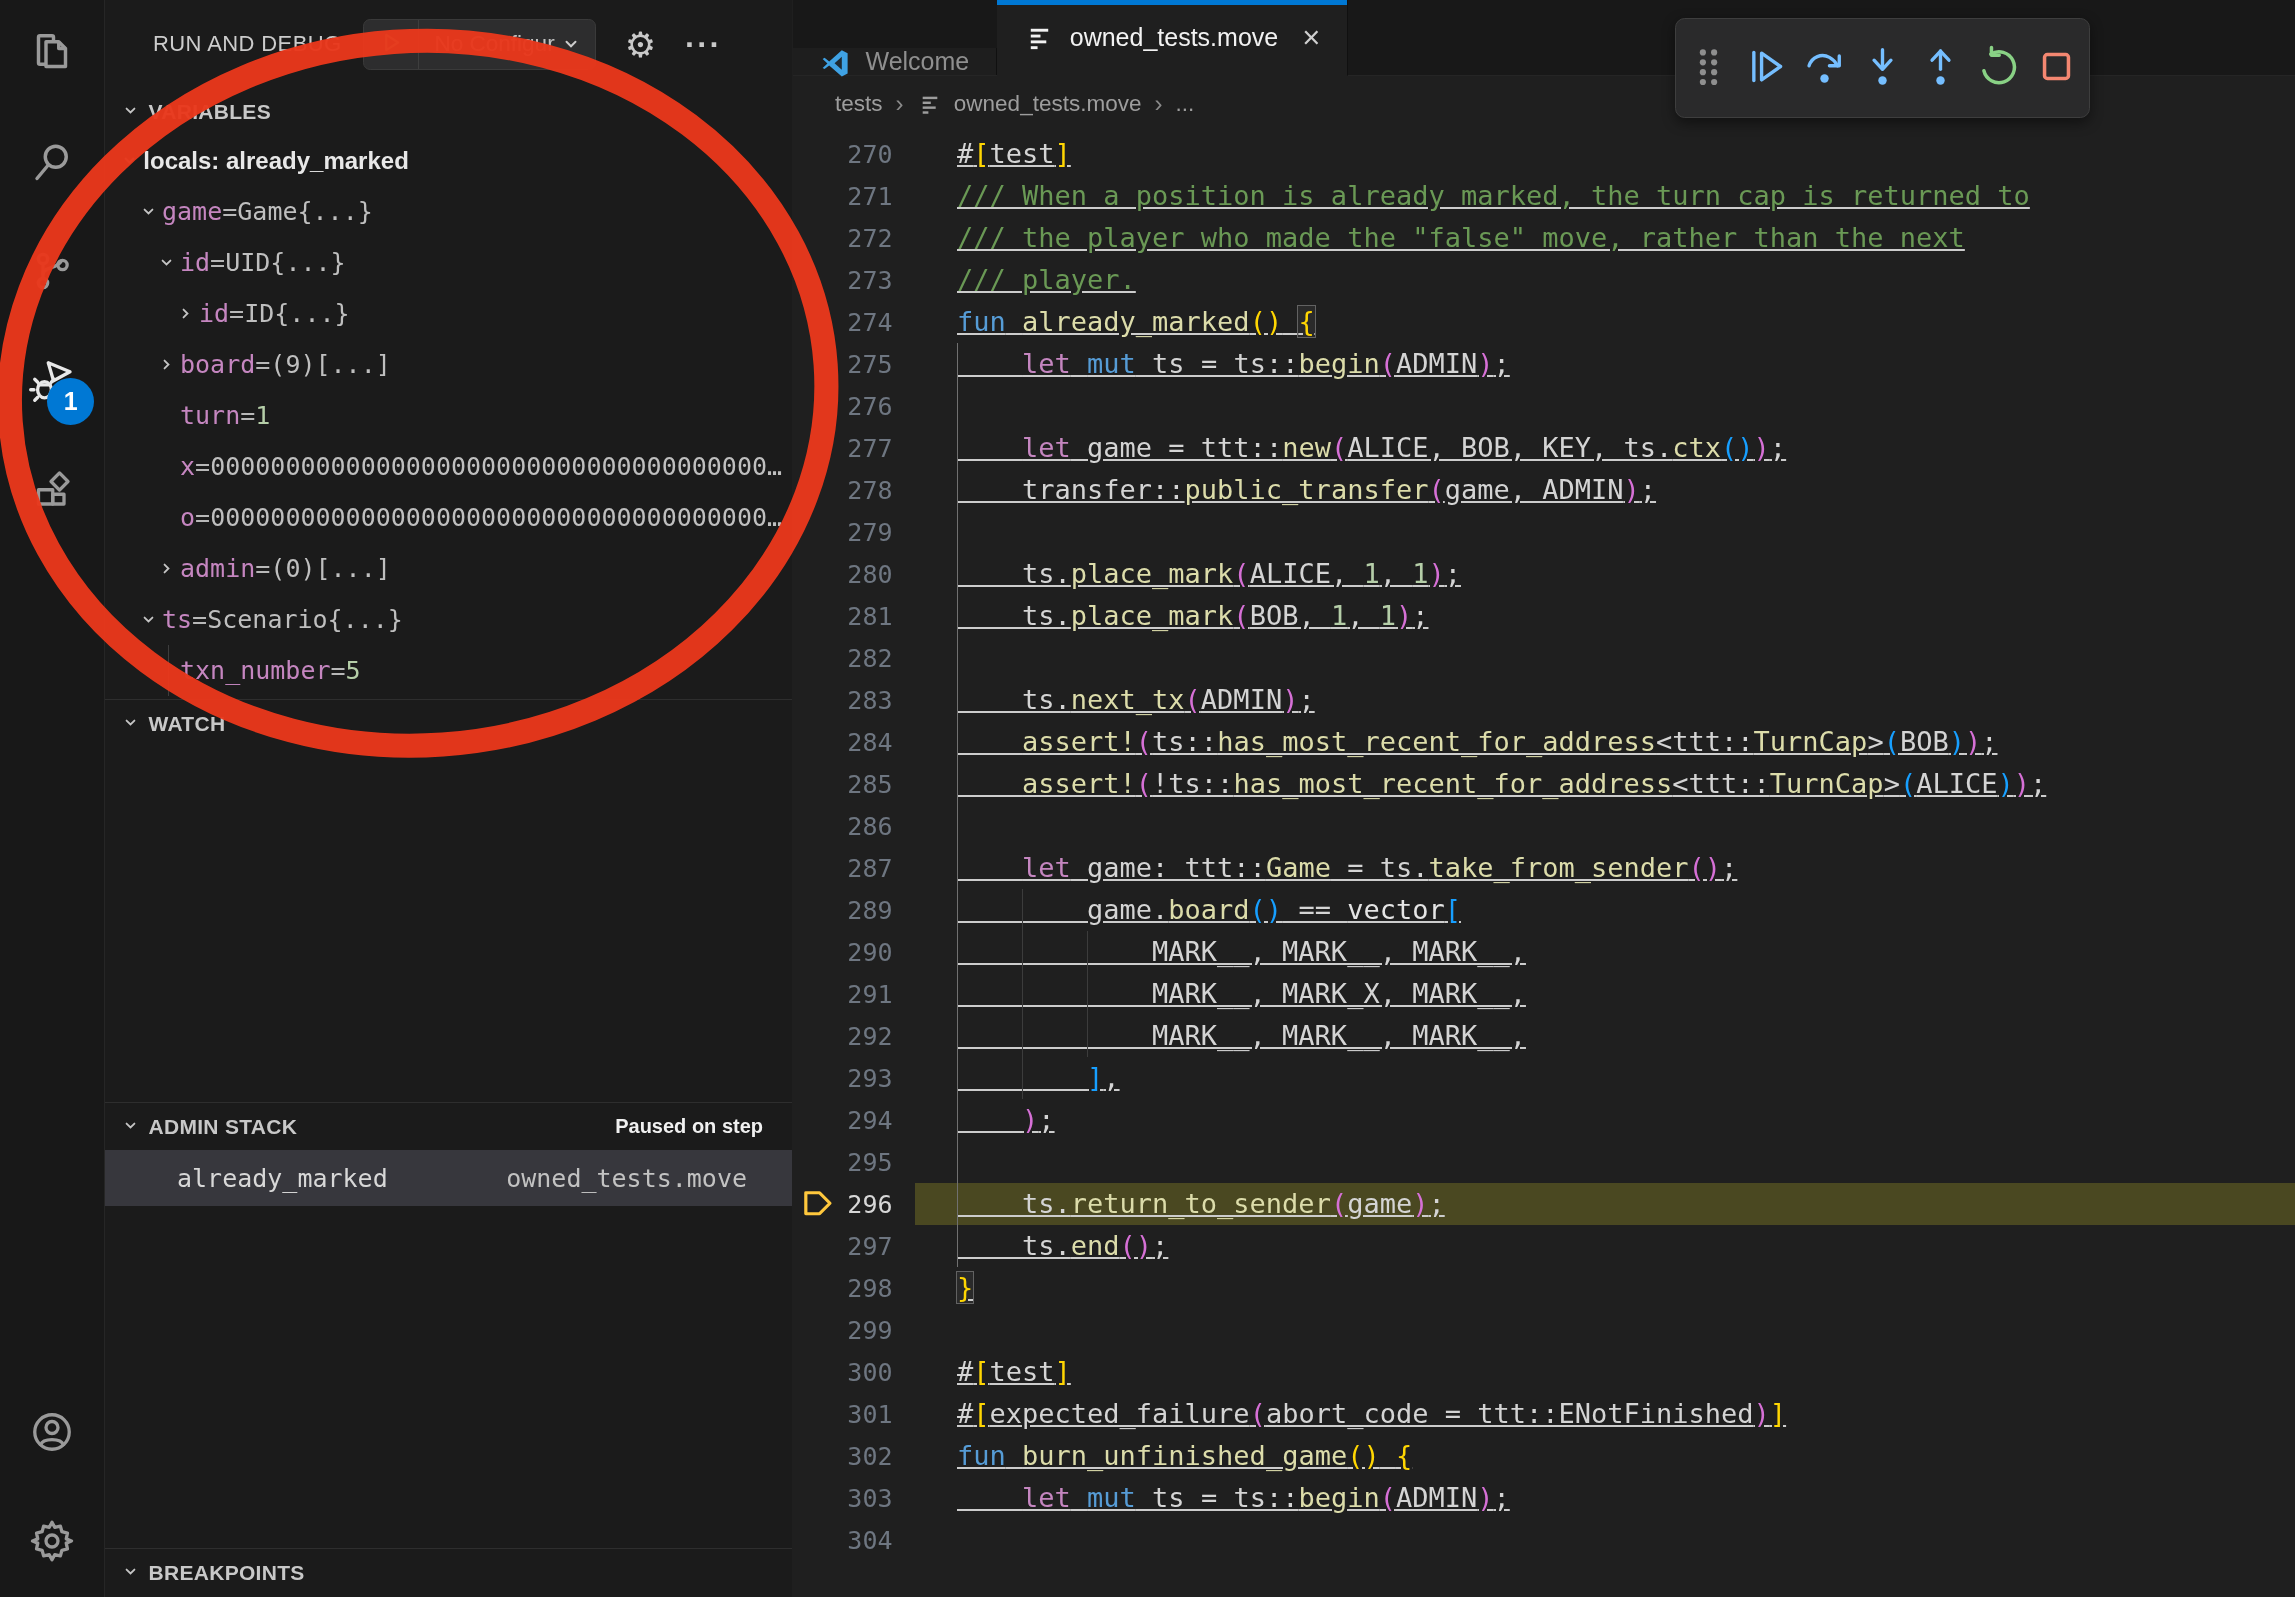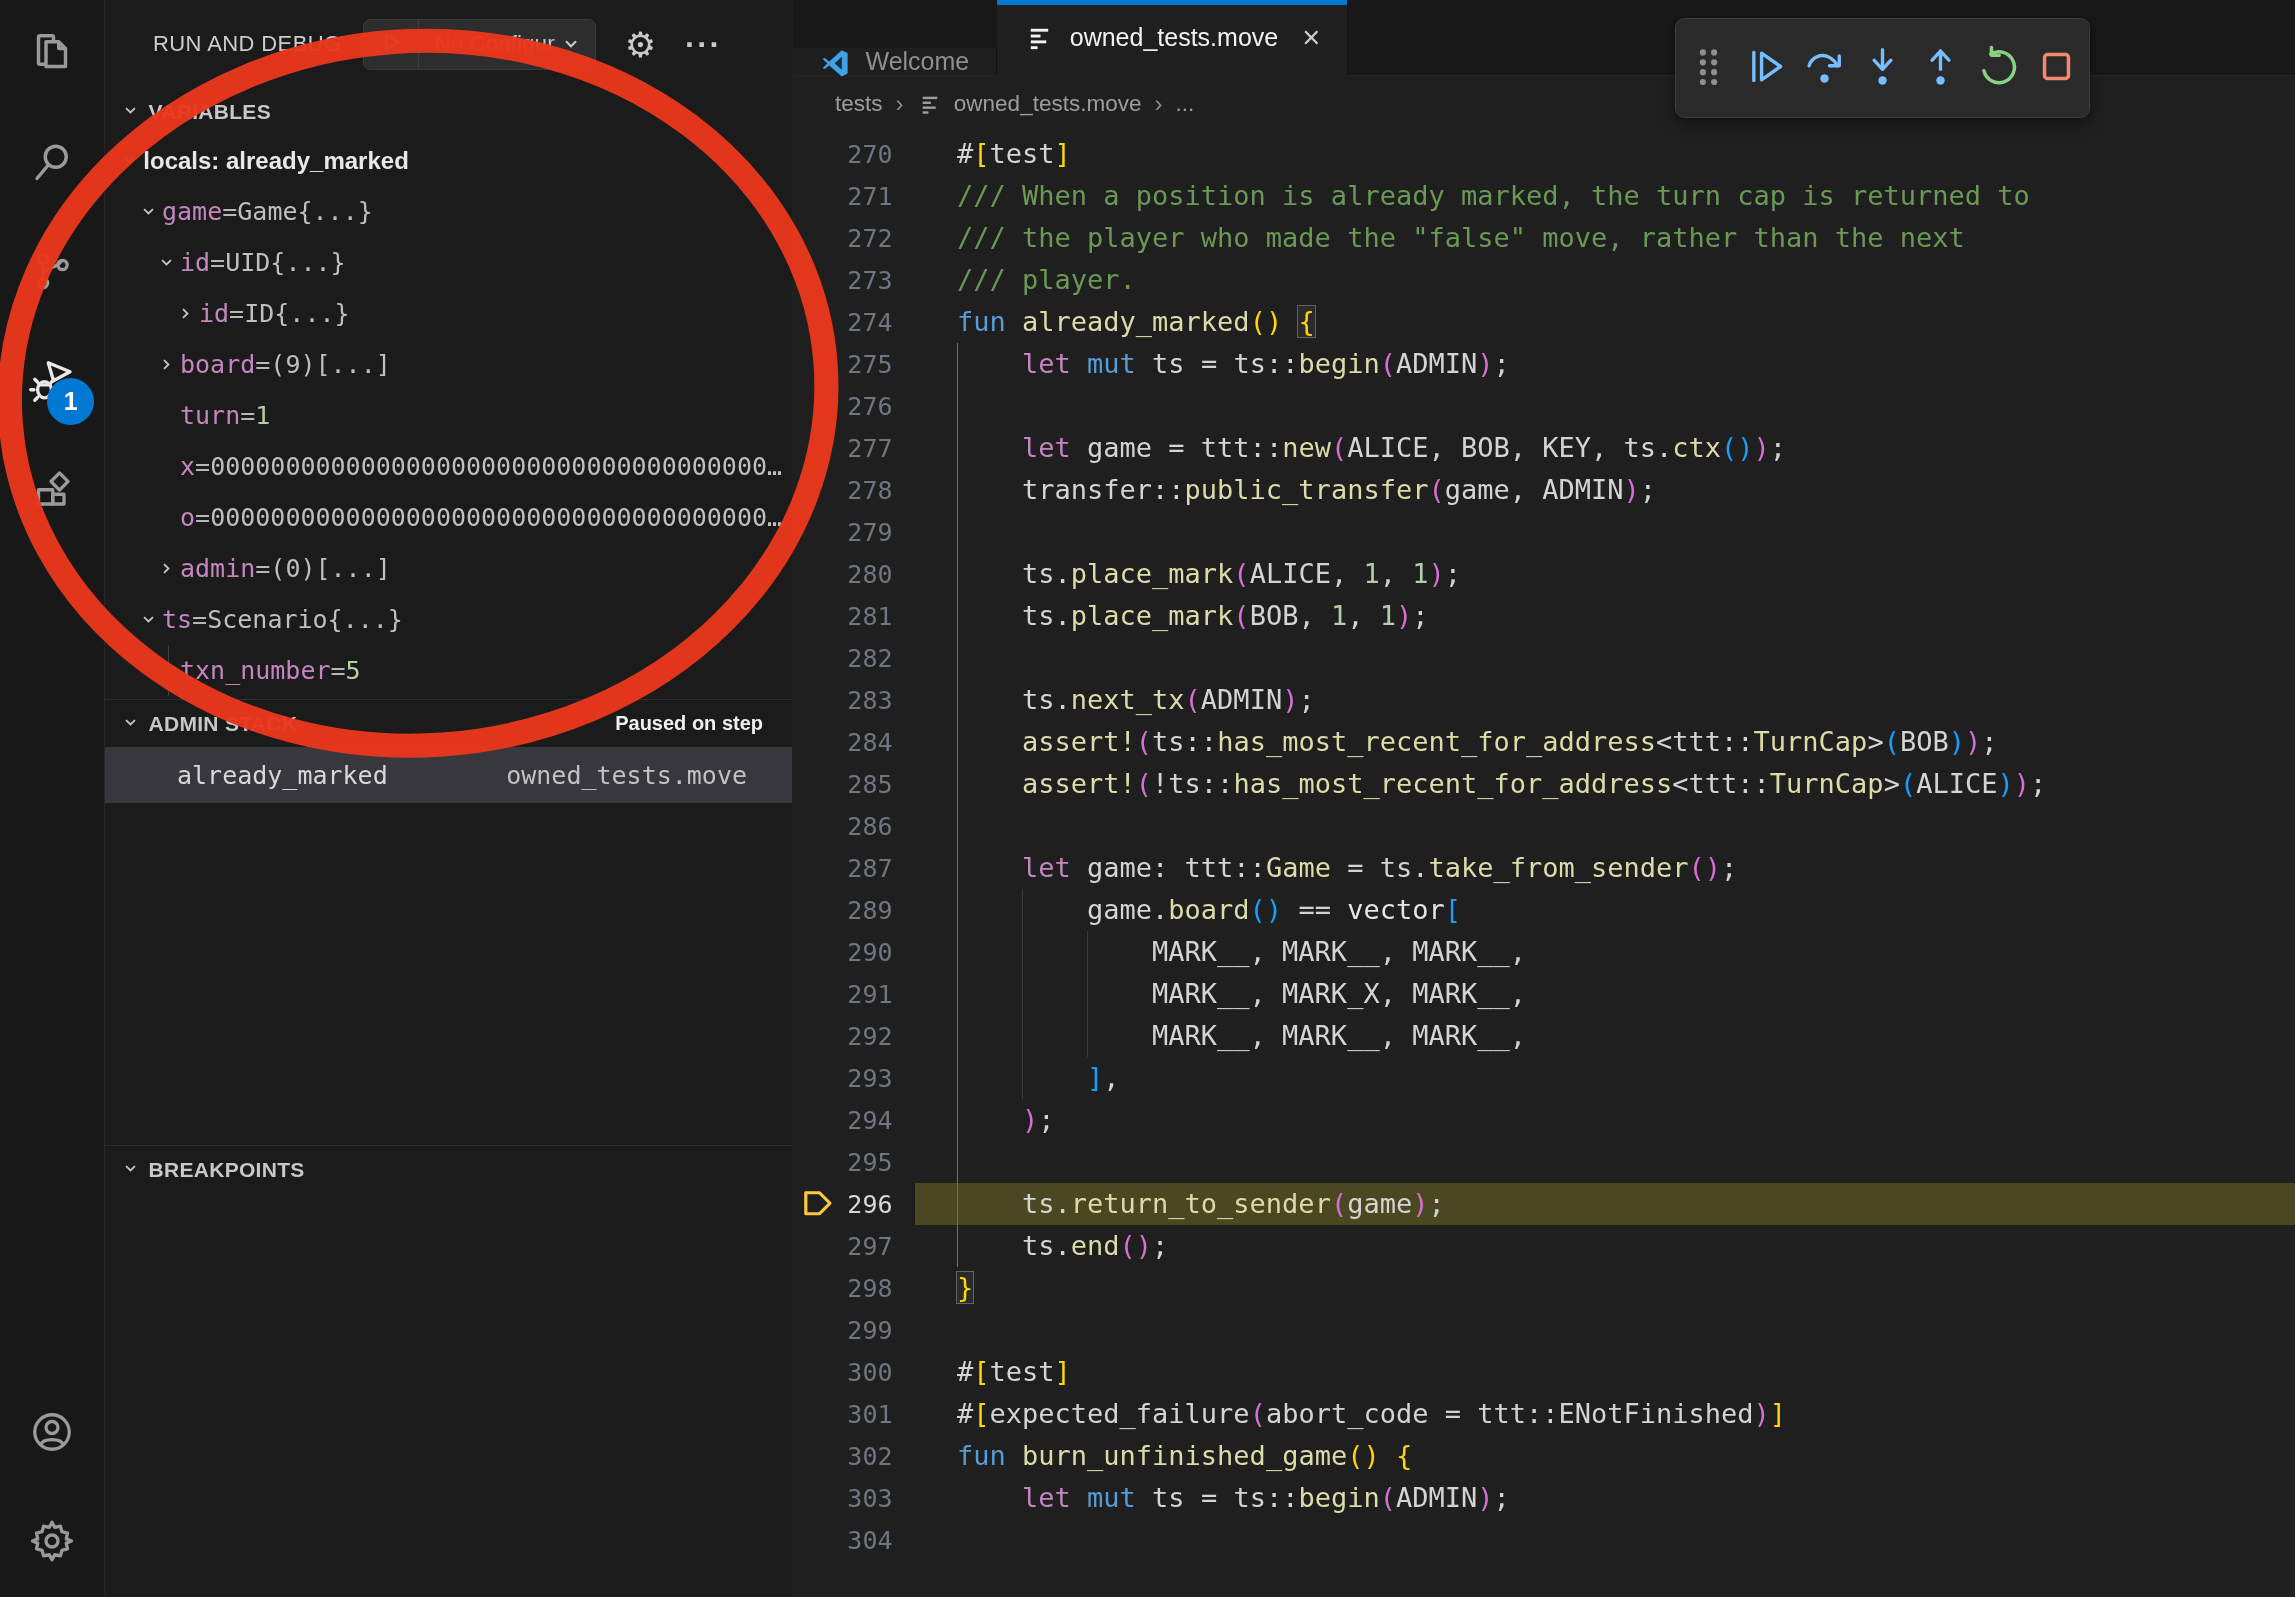--- a/index.html
+++ b/index.html
@@ -87,7 +87,7 @@
             font-size:25px; position:relative; height:100%; display:flex; align-items:center; justify-content:flex-end; cursor:pointer; }
   .cl.cur .gutter { color:#d7d7d7; }
   .cl pre { flex:1; position:relative; padding-left:42px; line-height:42px; height:42px;
-            font-family:inherit; font-size:inherit; white-space:pre; }
+            font-family:inherit; font-size:inherit; white-space:pre;text-decoration:underline; }
   .cl.cur pre { background:#4a4821; }
   .flag { position:absolute; left:8px; top:6.4px; width:37px; height:29px; }
   .ig { position:absolute; top:0; bottom:0; border-left:1.6px solid #3c3c3c; }

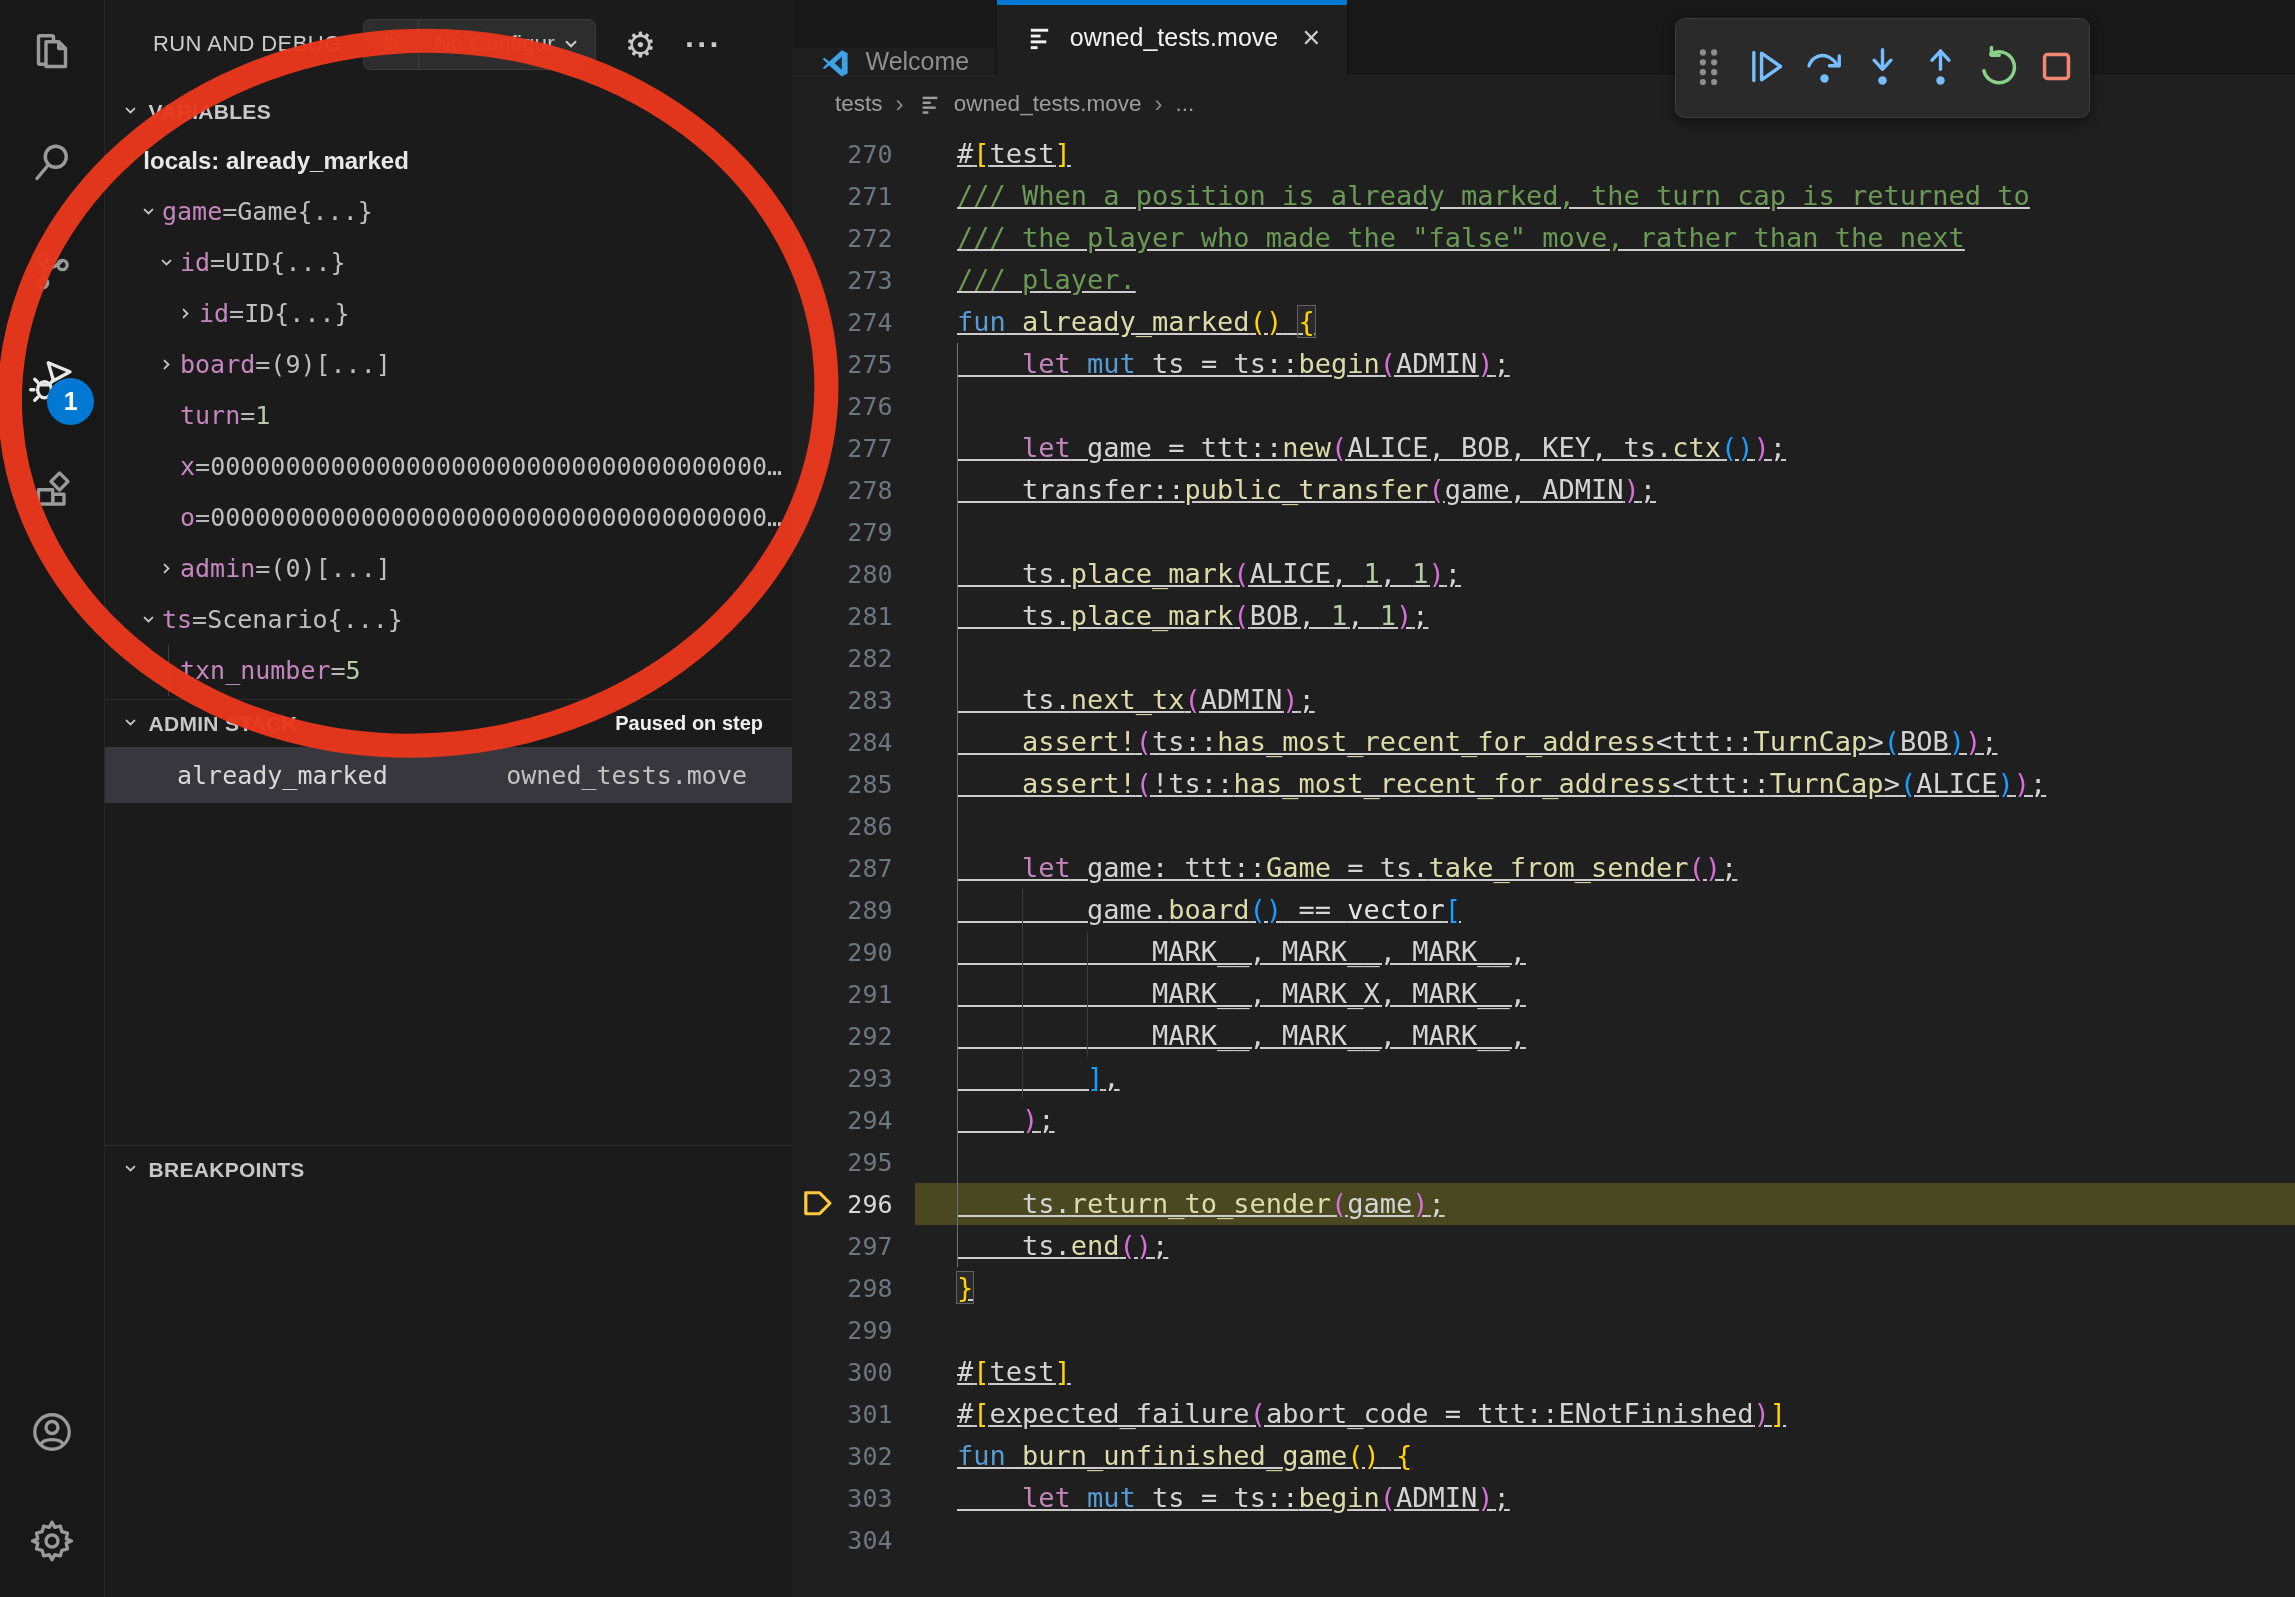--- a/index.html
+++ b/index.html
@@ -296,6 +296,14 @@
         </div>
     </div>
 
+    <div class="section sec-watch">
+      <div class="sec-head">
+        <span><svg viewBox="0 0 32 32" width="21" height="21" fill="none" stroke="#c5c5c5" stroke-width="2.8" stroke-linecap="round">
+              <path d="M10 13l6 6 6-6"></path>
+            </svg></span>
+        <span class="sec-label">WATCH</span>
+      </div>
+    </div>
 
     <div class="section sec-callstack">
       <div class="sec-head">

